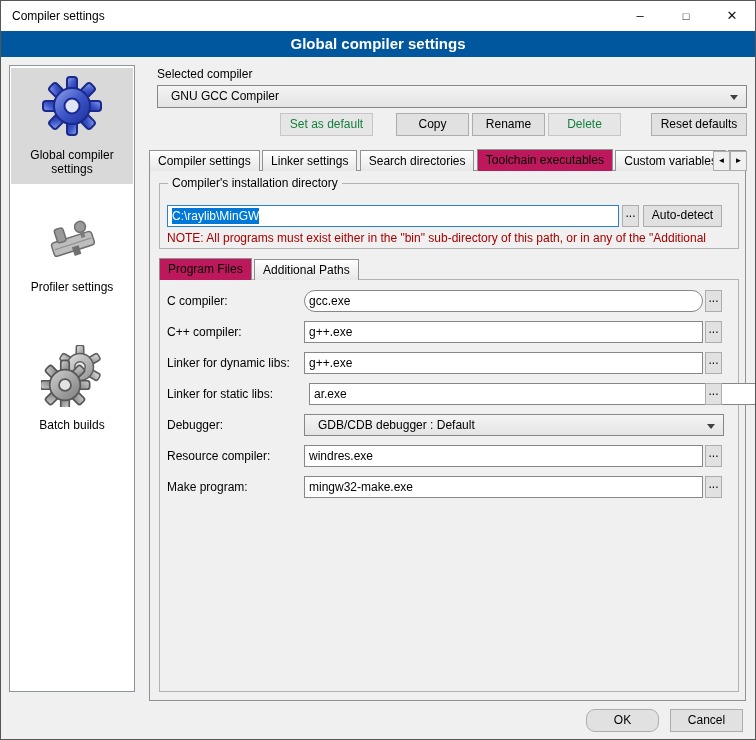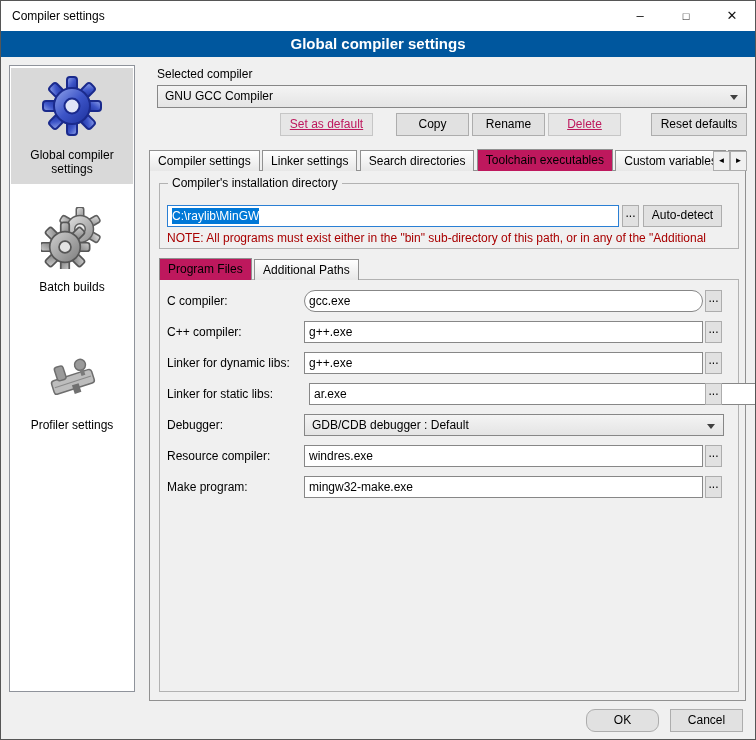--- a/index.html
+++ b/index.html
@@ -37,7 +37,7 @@
   .tb.focused{border-color:#2a7fd4;}
   .sel{background:#0078d7;color:#fff;padding:1px 0;}
   .combo{position:absolute;height:23px;background:linear-gradient(#f4f4f4,#e4e4e4);border:1px solid #878787;
-    box-sizing:border-box;line-height:21px;padding:0 7px;overflow:hidden;white-space:nowrap;}
+    box-sizing:border-box;line-height:21px;padding:0 13px;overflow:hidden;white-space:nowrap;}
   .combo .arrow{position:absolute;right:8px;top:9px;width:0;height:0;
     border:4px solid transparent;border-top:5px solid #404040;}
   .dots{width:17px;height:22px;line-height:14px;}

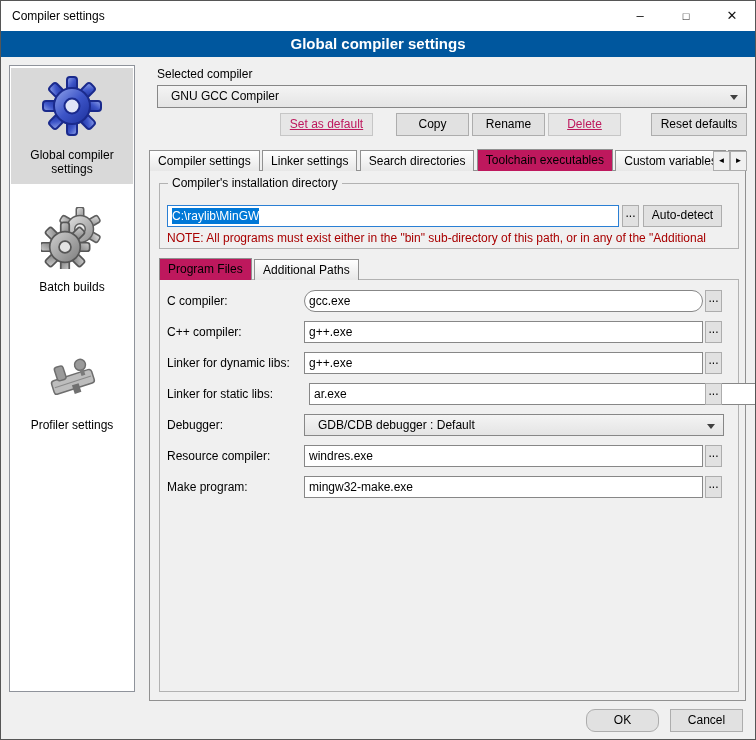--- a/index.html
+++ b/index.html
@@ -31,7 +31,7 @@
   
   .btn{position:absolute;height:23px;background:#e1e1e1;border:1px solid #adadad;box-sizing:border-box;
     text-align:center;line-height:20px;font-size:12px;cursor:default;}
-  .btn.disabled{color:#be185d;border-color:#c6c6c6;background:#e6e6e6;text-decoration:underline;}
+  .btn.disabled{color:#15803d;border-color:#c6c6c6;background:#e6e6e6;}
   .tb{position:absolute;height:22px;background:#fff;border:1px solid #878787;box-sizing:border-box;
     line-height:20px;padding:0 4px;overflow:hidden;white-space:nowrap;}
   .tb.focused{border-color:#2a7fd4;}

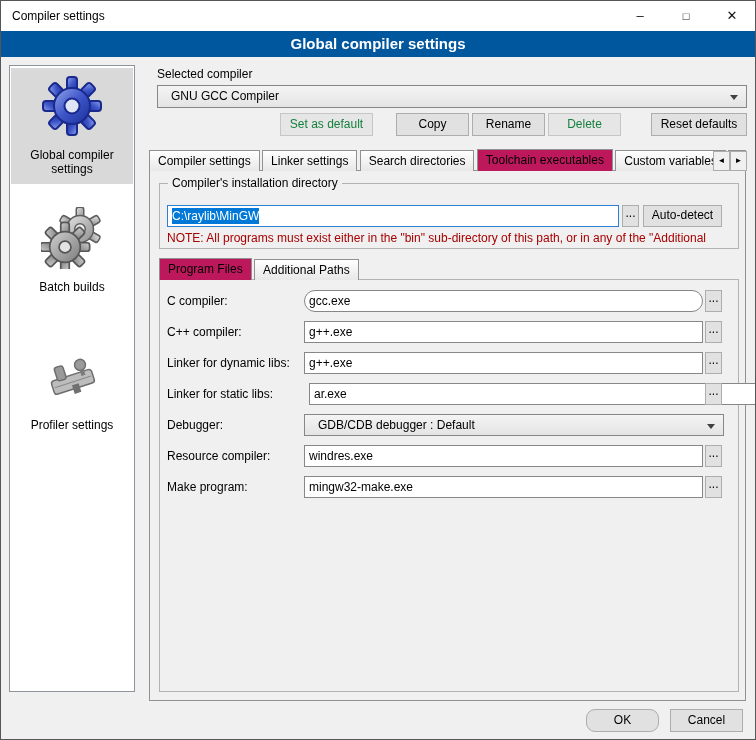--- a/index.html
+++ b/index.html
@@ -104,6 +104,20 @@
         </g>
       </svg>
       <span class="side-label">Global compiler settings</span>
+    </div>
+
+    <div class="side-item">
+      <svg width="62" height="62" viewBox="0 0 62 62">
+        <g transform="rotate(-18 31 34)">
+          <rect x="10" y="30" width="42" height="14" rx="3" fill="#bdbdbd" stroke="#6e6e6e" stroke-width="1.5"></rect>
+          <rect x="17" y="18" width="9" height="14" rx="2.5" fill="#9a9a9a" stroke="#6e6e6e" stroke-width="1.5"></rect>
+          <circle cx="43" cy="23" r="5.5" fill="#9a9a9a" stroke="#6e6e6e" stroke-width="1.5"></circle>
+          <rect x="41" y="28" width="4" height="6" fill="#7a7a7a"></rect>
+          <rect x="29" y="40" width="7" height="9" fill="#707070"></rect>
+          <line x1="12" y1="37" x2="50" y2="37" stroke="#8a8a8a" stroke-width="1"></line>
+        </g>
+      </svg>
+      <span class="side-label">Profiler settings</span>
     </div>
 
     <div class="side-item">
@@ -147,20 +161,6 @@
       </svg>
       <span class="side-label">Batch builds</span>
     </div>
-
-    <div class="side-item">
-      <svg width="62" height="62" viewBox="0 0 62 62">
-        <g transform="rotate(-18 31 34)">
-          <rect x="10" y="30" width="42" height="14" rx="3" fill="#bdbdbd" stroke="#6e6e6e" stroke-width="1.5"></rect>
-          <rect x="17" y="18" width="9" height="14" rx="2.5" fill="#9a9a9a" stroke="#6e6e6e" stroke-width="1.5"></rect>
-          <circle cx="43" cy="23" r="5.5" fill="#9a9a9a" stroke="#6e6e6e" stroke-width="1.5"></circle>
-          <rect x="41" y="28" width="4" height="6" fill="#7a7a7a"></rect>
-          <rect x="29" y="40" width="7" height="9" fill="#707070"></rect>
-          <line x1="12" y1="37" x2="50" y2="37" stroke="#8a8a8a" stroke-width="1"></line>
-        </g>
-      </svg>
-      <span class="side-label">Profiler settings</span>
-    </div>
   </div>
 
   <span class="abs" style="left:156px;top:66px;">Selected compiler</span>

